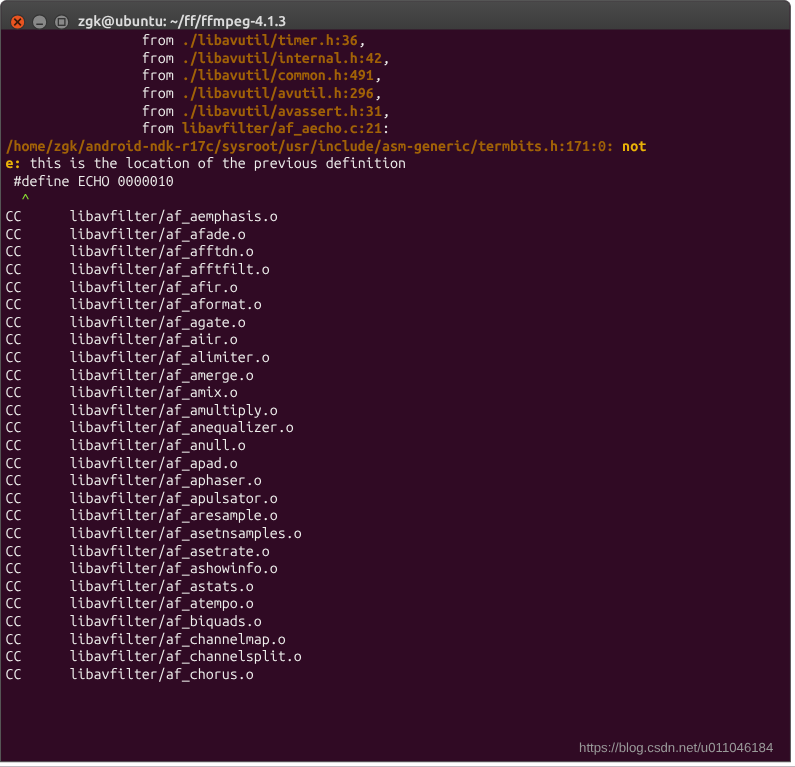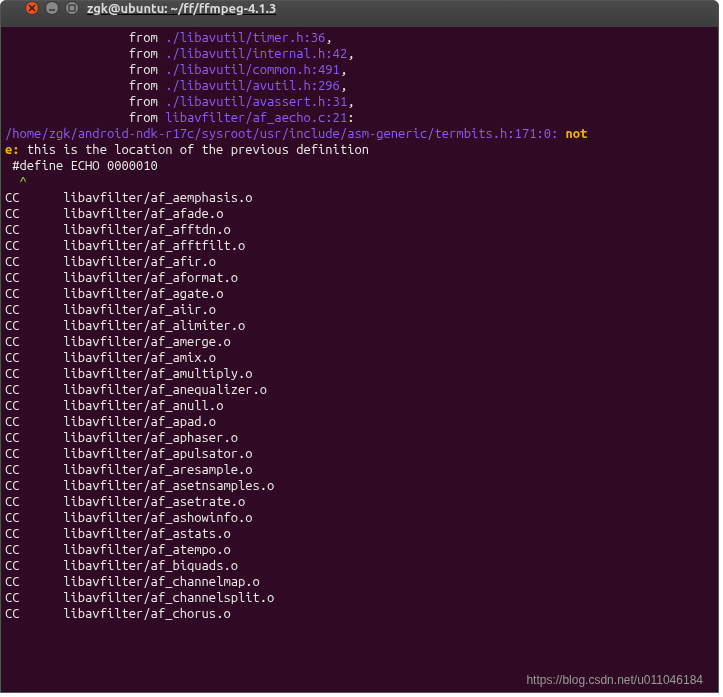--- a/index.html
+++ b/index.html
@@ -27,10 +27,9 @@
       height: 26px;
       background: linear-gradient(to bottom, #4a4a4a, #3c3c3c);
       display: flex;
-      align-items: flex-start;
-      padding: 0 24px;
+      align-items: flex-end;
+      padding: 0 8px;
       gap: 8px;
-      text-decoration: underline;
     }
     .window-buttons {
       display: flex;

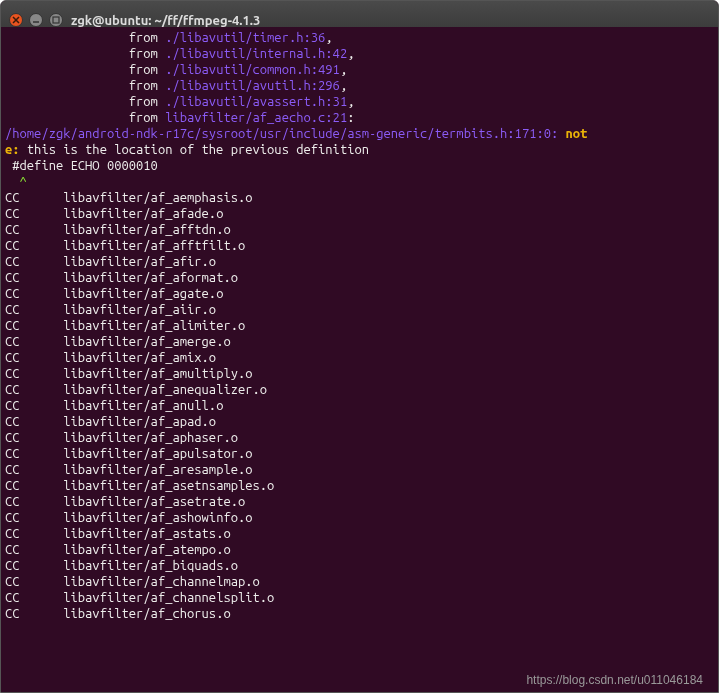--- a/index.html
+++ b/index.html
@@ -66,7 +66,7 @@
       height: calc(100% - 26px);
       overflow: hidden;
     }
-    .white-bold { color: #8b5cf6; font-weight: normal; }
+    .white-bold { color: #a16207; font-weight: bold; }
     .cyan-bold { color: #eab308; font-weight: bold; }
     .green { color: #8ae234; }
     .comma { color: #eeeeec; font-weight: normal; }

